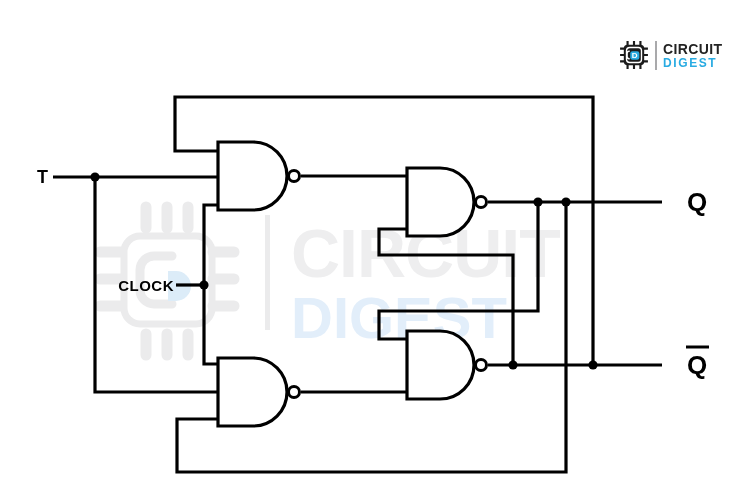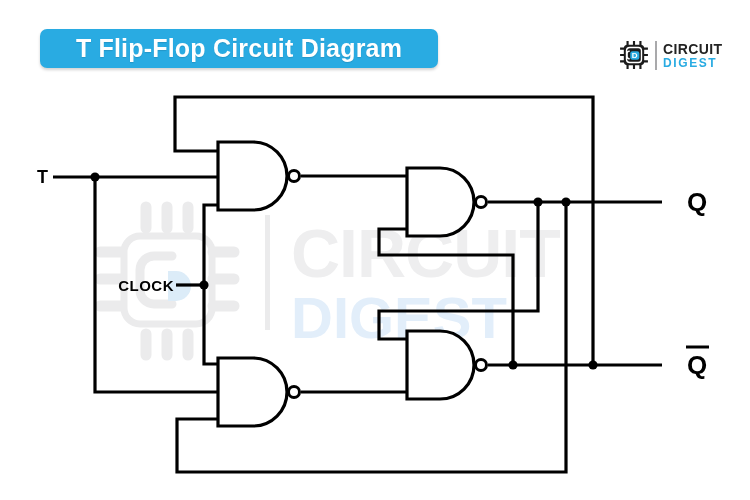--- a/index.html
+++ b/index.html
@@ -125,9 +125,6 @@
     </g>
   </svg>
 
-  <div class="banner">
-    <span>T Flip-Flop Circuit Diagram</span>
-  </div>
 
   <div class="logo">
     <svg width="30" height="30" viewBox="0 0 28 28">

